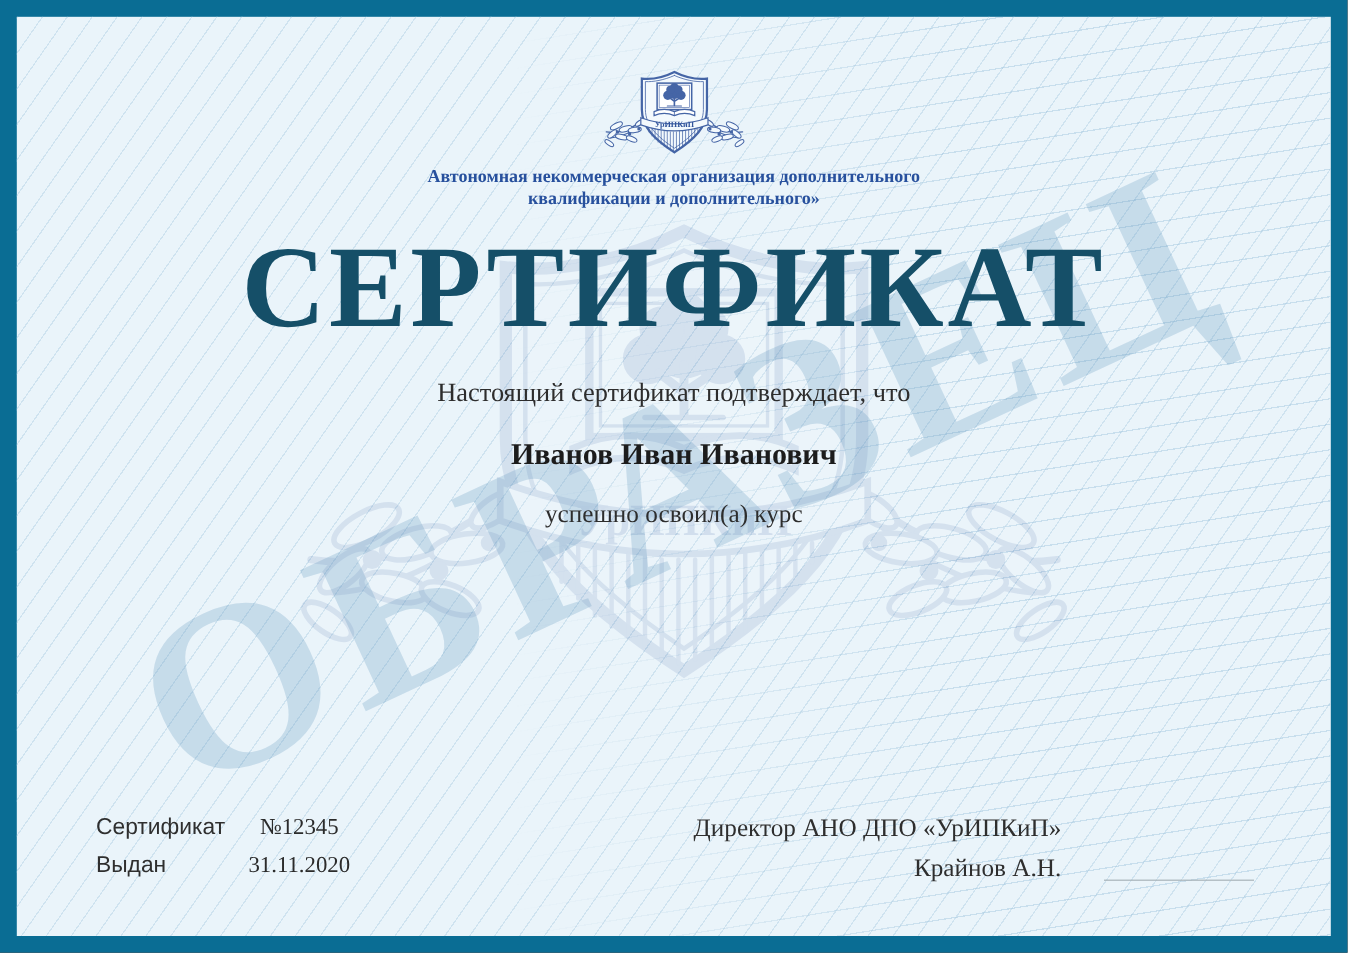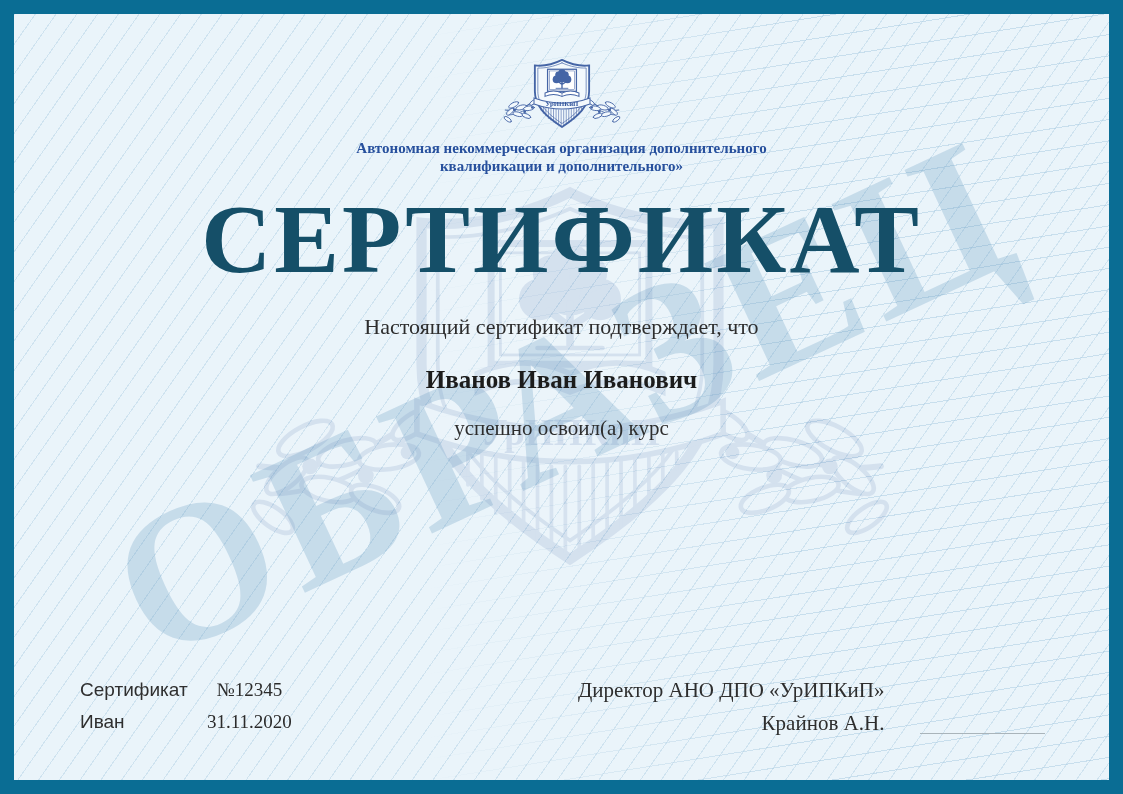--- a/index.html
+++ b/index.html
@@ -182,7 +182,7 @@
     <div class="footer-left">
       <div class="label">Сертификат</div>
       <div class="value">№12345</div>
-      <div class="label">Иван</div>
+      <div class="label">Выдан</div>
       <div class="value">31.11.2020</div>
     </div>
 

